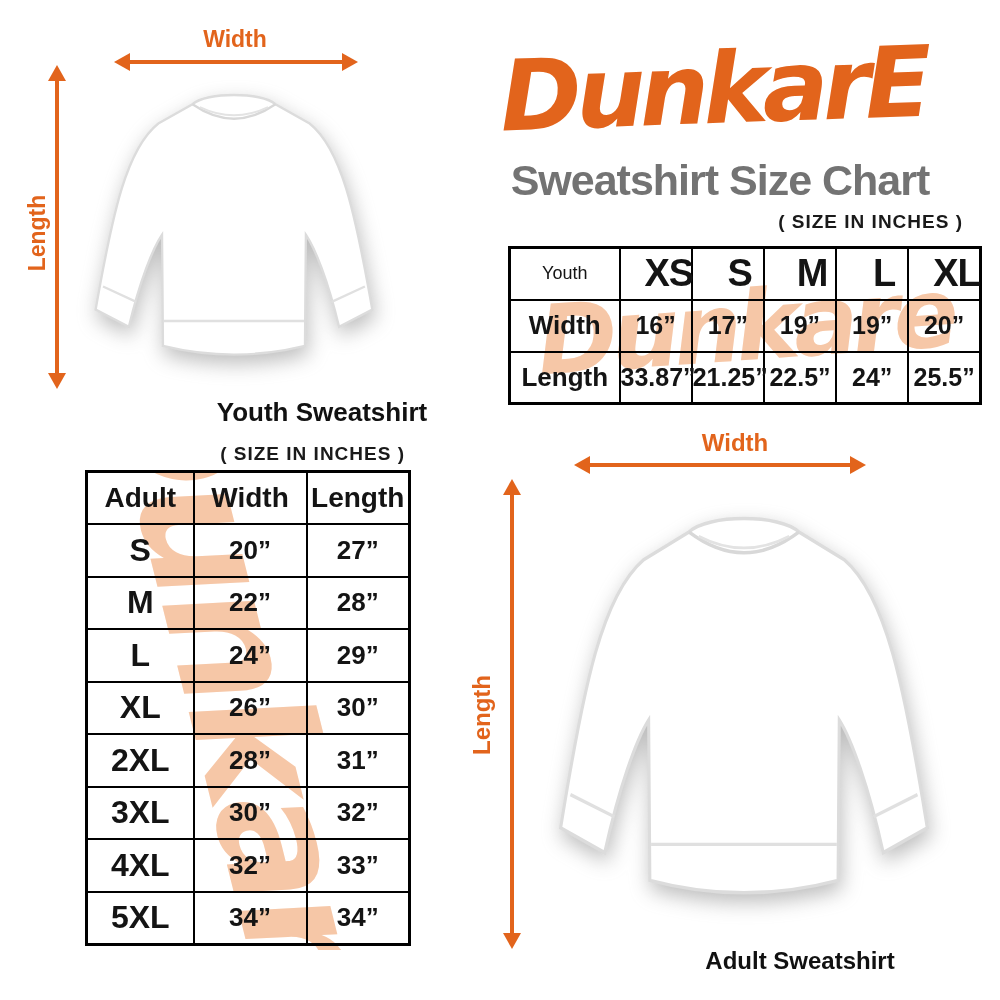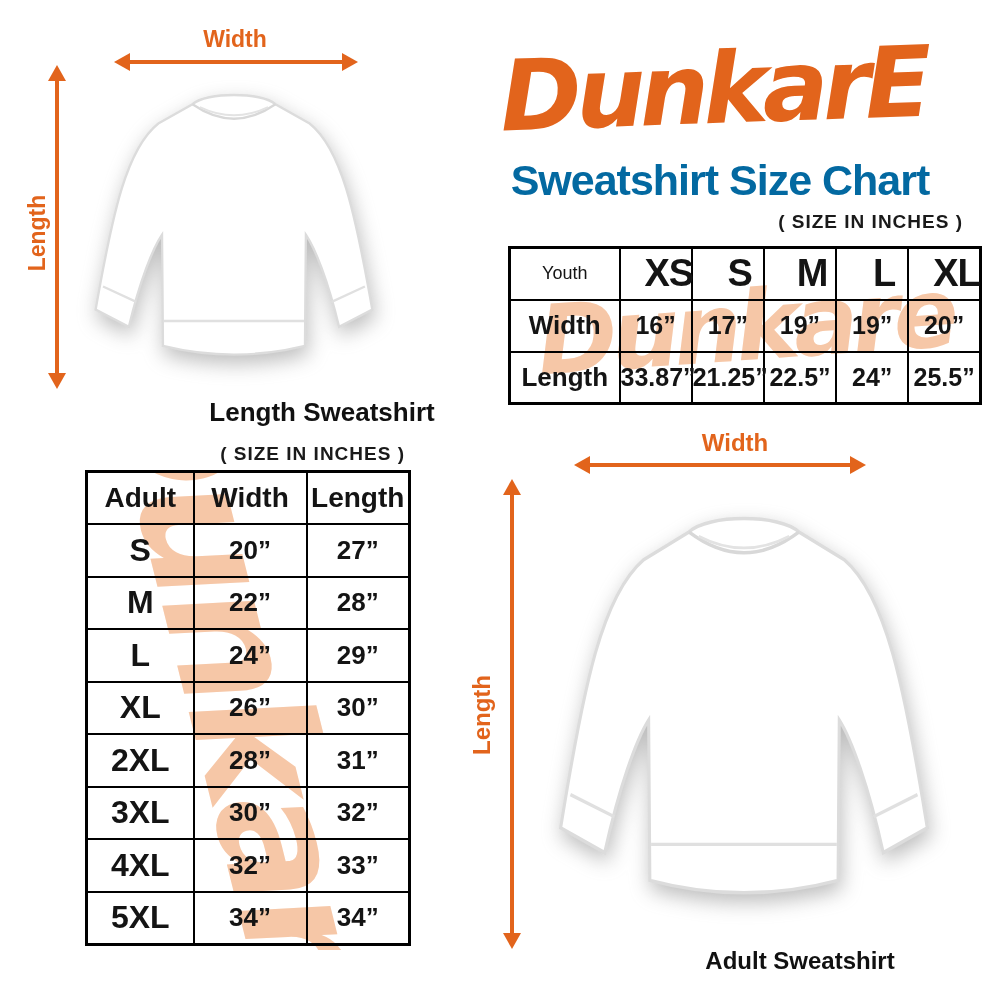--- a/index.html
+++ b/index.html
@@ -31,7 +31,7 @@
     font-size:98px; letter-spacing:-6px; color:var(--accent);
     transform:rotate(-2deg); }
   .title { position:absolute; left:455px; top:156px; width:530px; text-align:center;
-    font-size:43px; font-weight:800; letter-spacing:-1px; color:#0369a1; }
+    font-size:43px; font-weight:800; letter-spacing:-1px; color:#737373; }
   .units-note { position:absolute; font-size:19px; font-weight:700; letter-spacing:1px;
     text-align:right; color:#1a1a1a; white-space:nowrap; }
 

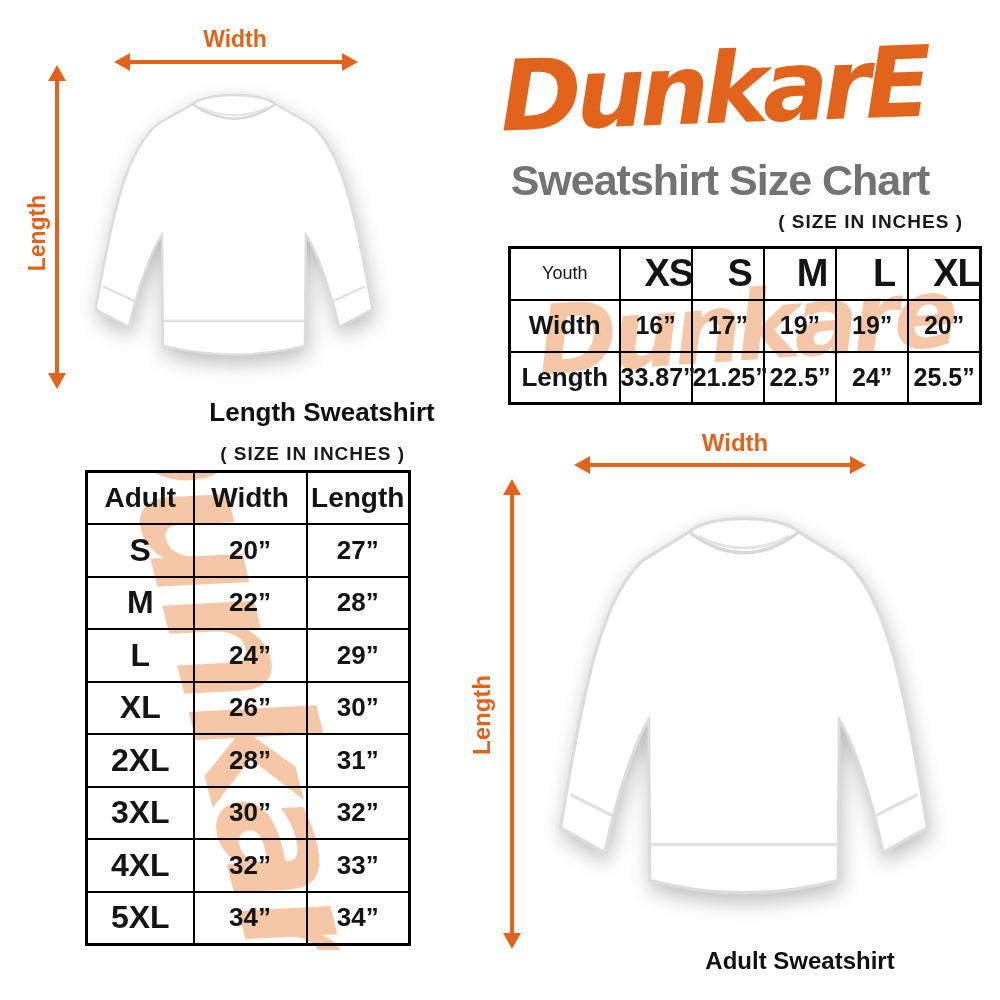--- a/index.html
+++ b/index.html
@@ -98,7 +98,7 @@
   <svg class="shirt" style="left:68px; top:64px;" width="332" height="326" preserveAspectRatio="none">
     <use href="#sweatshirt-shape" width="360" height="340" transform="scale(0.922,0.959)"></use>
   </svg>
-  <div class="caption" style="left:192px; top:397px; width:260px; font-size:26px;">Length Sweatshirt</div>
+  <div class="caption" style="left:192px; top:397px; width:260px; font-size:26px;">Youth Sweatshirt</div>
 
   <div class="logo">DunkarE</div>
   <div class="title">Sweatshirt Size Chart</div>

